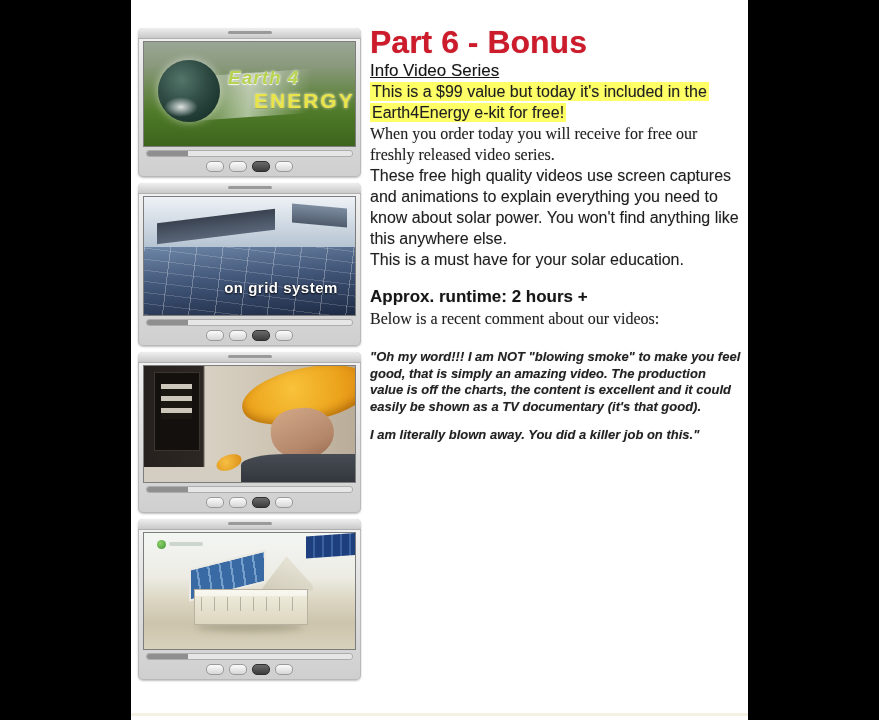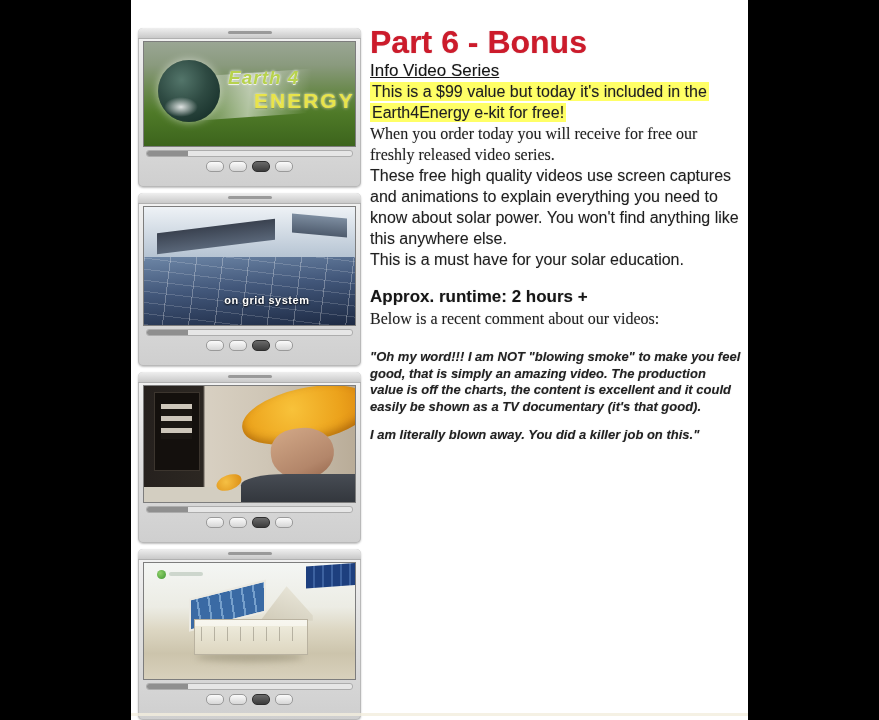--- a/index.html
+++ b/index.html
@@ -21,7 +21,7 @@
     width:223px;border-radius:5px;
     background:linear-gradient(180deg,#f4f4f4 0%,#e2e2e2 40%,#cfcfcf 100%);
     box-shadow:0 0 0 1px #b9b9b9 inset, 0 1px 2px rgba(0,0,0,.25);
-    padding:0 0 13px 0;
+    padding:0 0 3px 0;
   }
   .titlebar{
     height:10px;border-radius:5px 5px 0 0;position:relative;

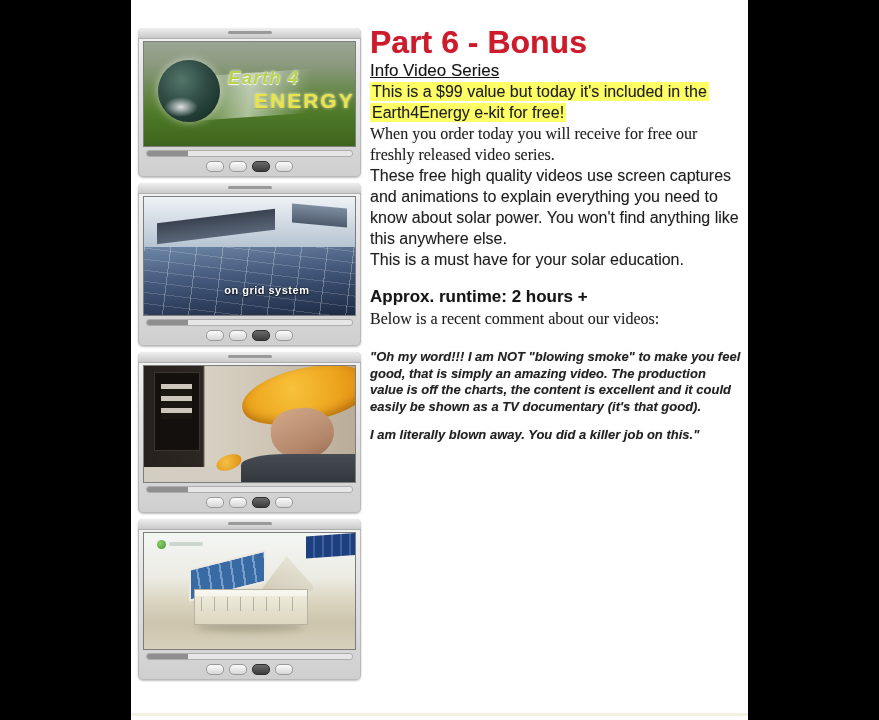--- a/index.html
+++ b/index.html
@@ -87,7 +87,7 @@
       repeating-linear-gradient(7deg, rgba(255,255,255,.16) 0 1px, transparent 1px 11px),
       linear-gradient(175deg,#6d86a6 0%,#42577a 45%,#1d2a44 100%);}
   .s2-text{
-    position:absolute;bottom:16%;left:38%;color:#fff;font-size:11px;font-weight:bold;
+    position:absolute;bottom:16%;left:38%;color:#fff;font-size:15px;font-weight:bold;
     letter-spacing:.5px;text-shadow:0 1px 2px rgba(0,0,0,.8),0 0 2px rgba(0,0,0,.6);
   }
 

